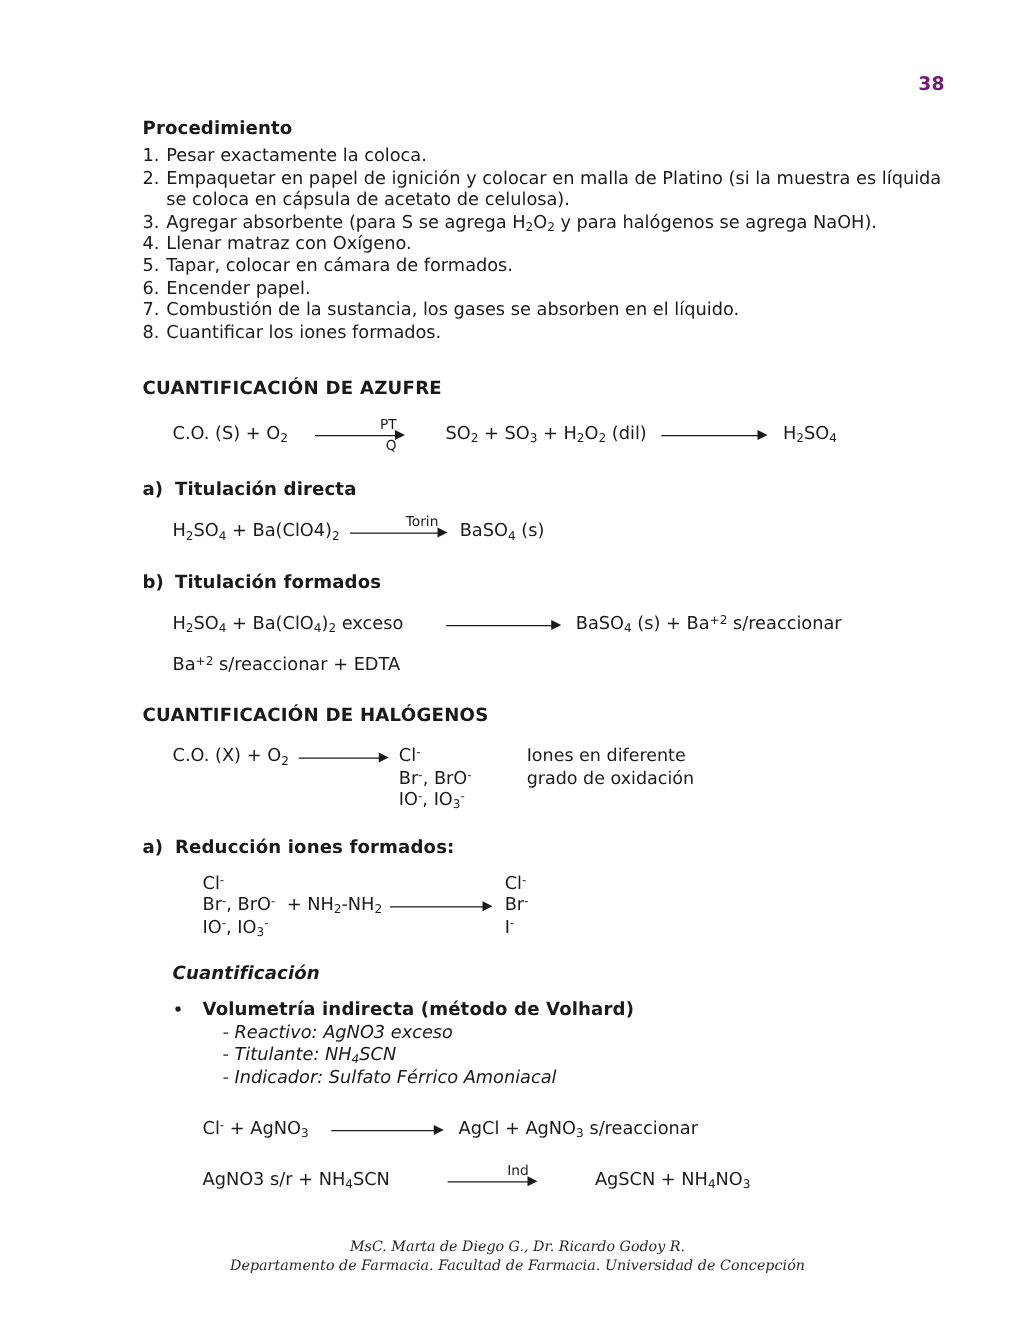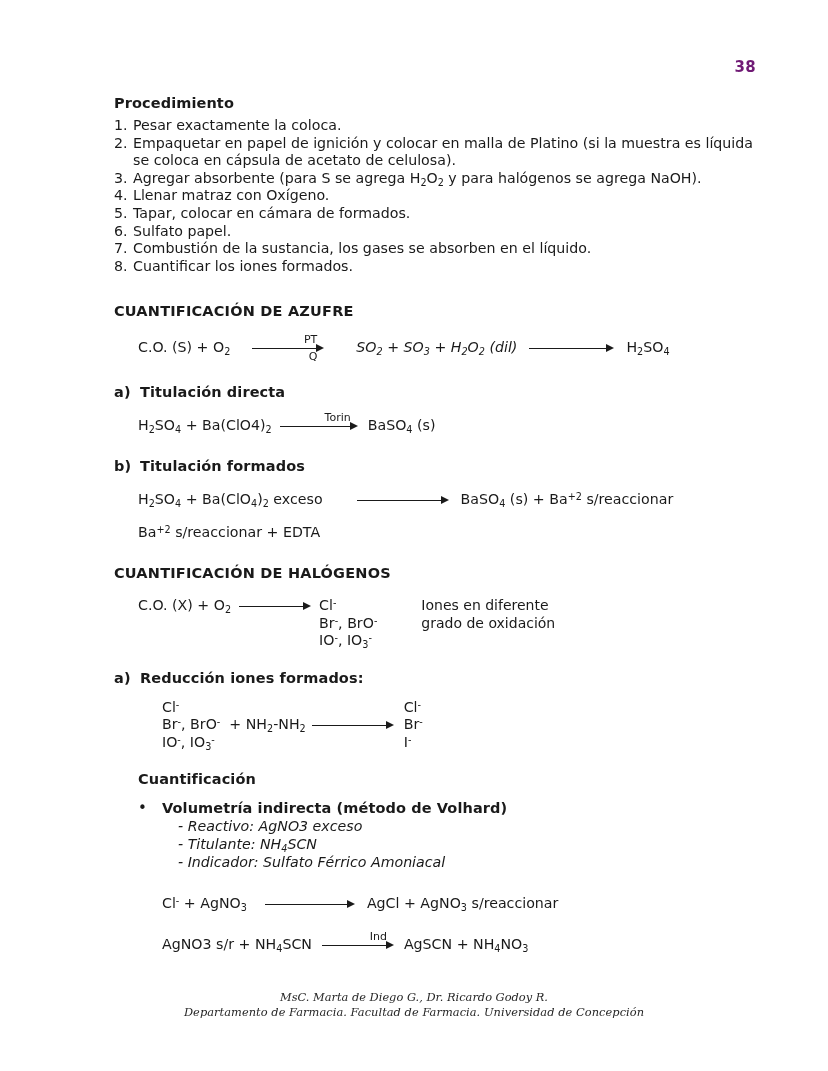--- a/index.html
+++ b/index.html
@@ -206,7 +206,7 @@
       </li>
       <li class="proc-item">
         <span class="proc-num">6.</span>
-        <span class="proc-text">Sulfato papel.</span>
+        <span class="proc-text">Encender papel.</span>
       </li>
       <li class="proc-item">
         <span class="proc-num">7.</span>

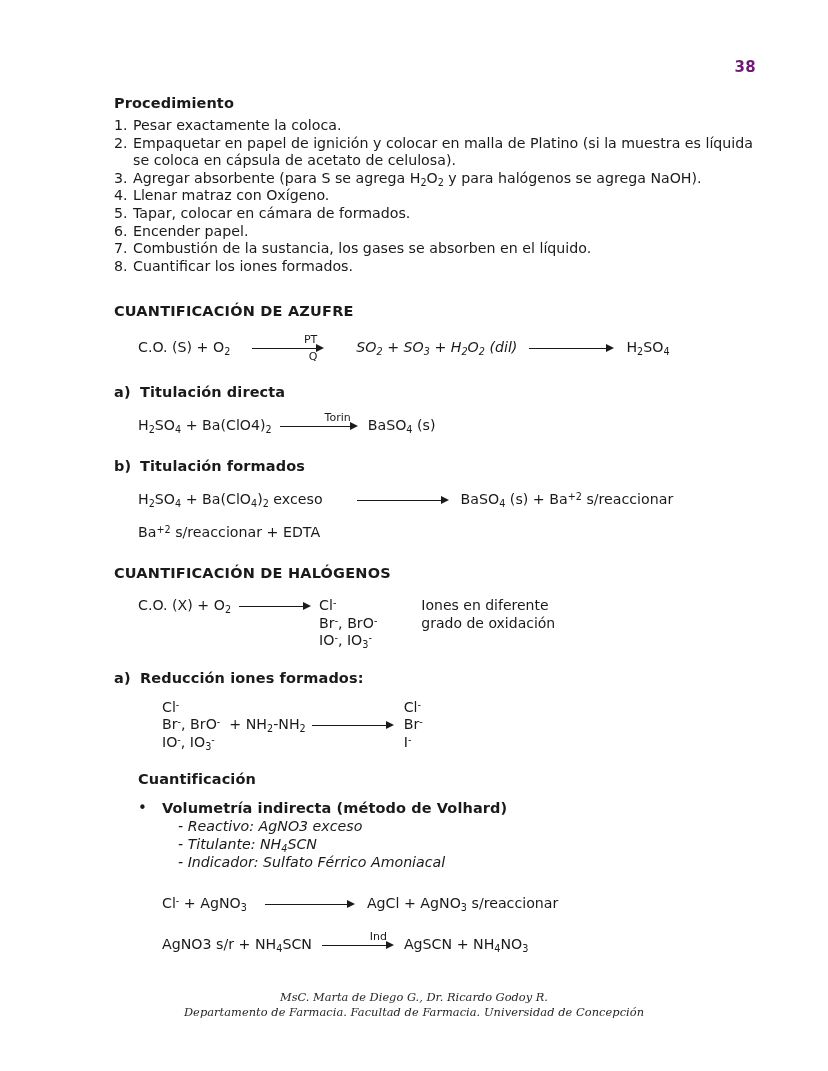--- a/index.html
+++ b/index.html
@@ -232,7 +232,7 @@
           <span class="head"></span>
         <span class="lbl-below">Q</span>
       </span>
-      <span class="eq-term" style="margin-left:18px;font-style:italic;">SO<sub>2</sub> + SO<sub>3</sub> + H<sub>2</sub>O<sub>2</sub> (dil)</span>
+      <span class="eq-term" style="margin-left:18px;">SO<sub>2</sub> + SO<sub>3</sub> + H<sub>2</sub>O<sub>2</sub> (dil)</span>
       <span class="arrow" style="width:85px; margin:0 12px;">
         <span class="shaft"></span>
           <span class="head"></span>

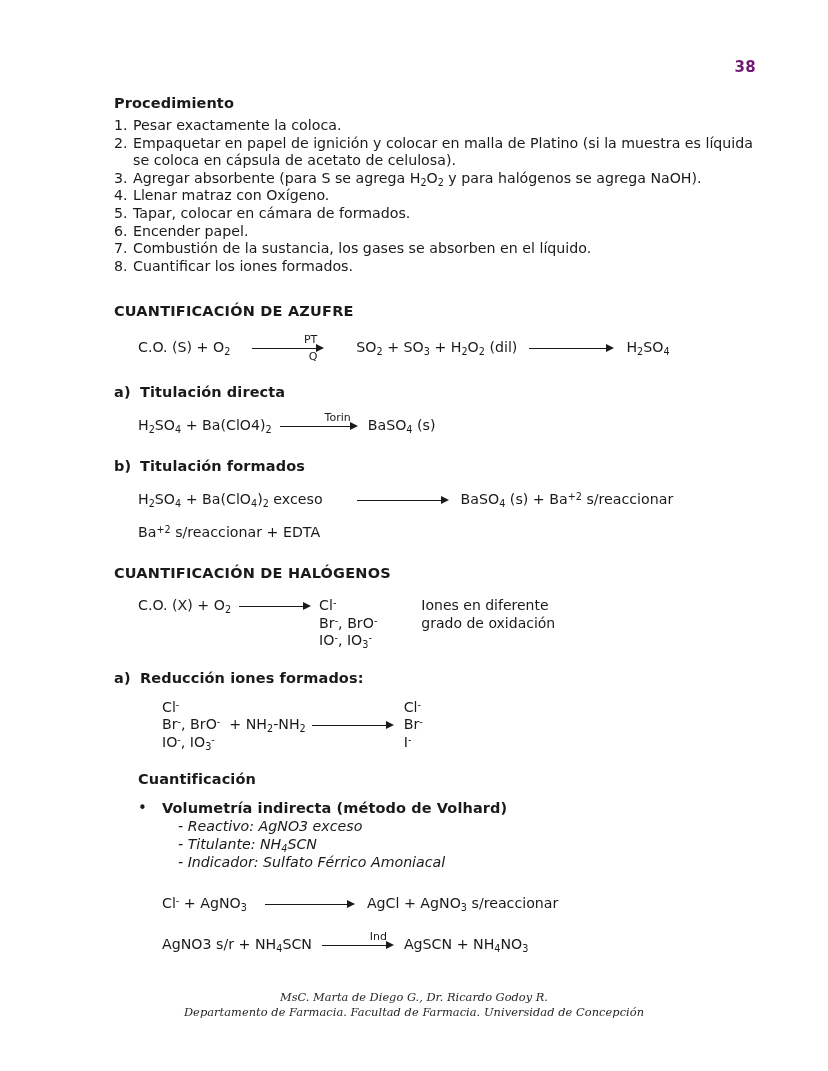--- a/index.html
+++ b/index.html
@@ -334,7 +334,7 @@
 
     <div class="spacer-20"></div>
 
-    <div class="h-bold" style="padding-left:24px; margin-bottom:0;">Cuantificación</div>
+    <div class="h-bold" style="padding-left:24px; margin-bottom:0;font-style:italic;">Cuantificación</div>
 
     <div class="spacer-12"></div>
 

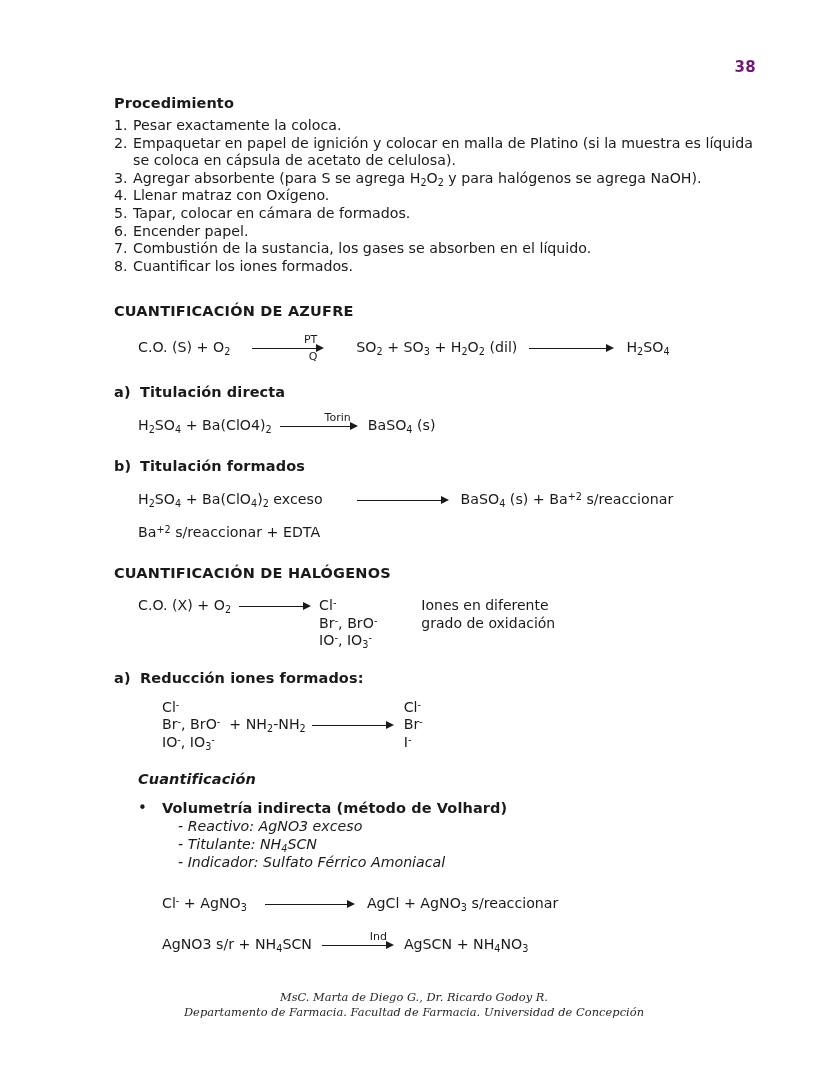--- a/index.html
+++ b/index.html
@@ -362,7 +362,7 @@
 
     <div class="spacer-24"></div>
 
-    <div class="eq-row" style="padding-left:48px;">
+    <div class="eq-row" style="padding-left:48px;gap:36px;">
       <span class="eq-term">AgNO3 s/r + NH<sub>4</sub>SCN</span>
       <span class="arrow" style="width:72px; margin:0 10px 0 10px;">
         <span class="lbl-above">Ind</span>

